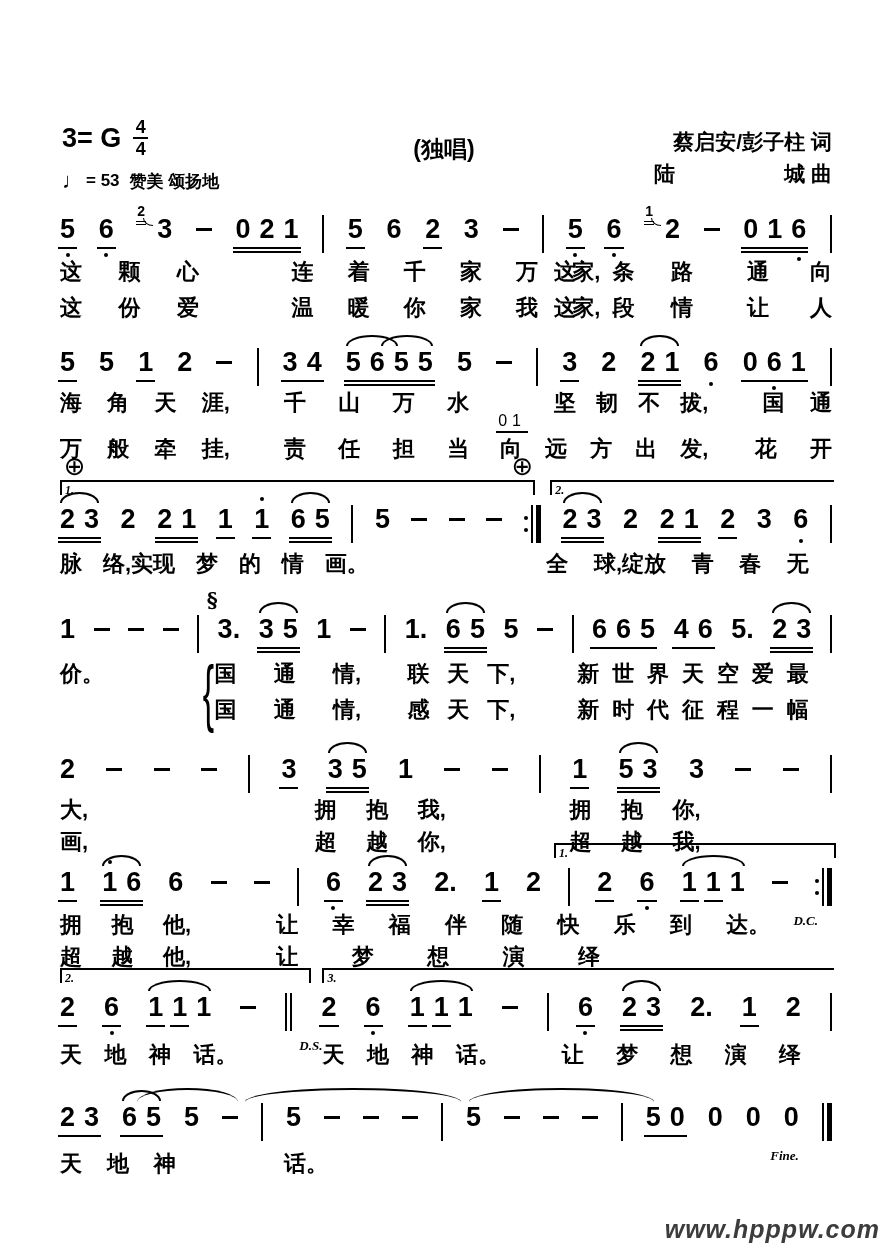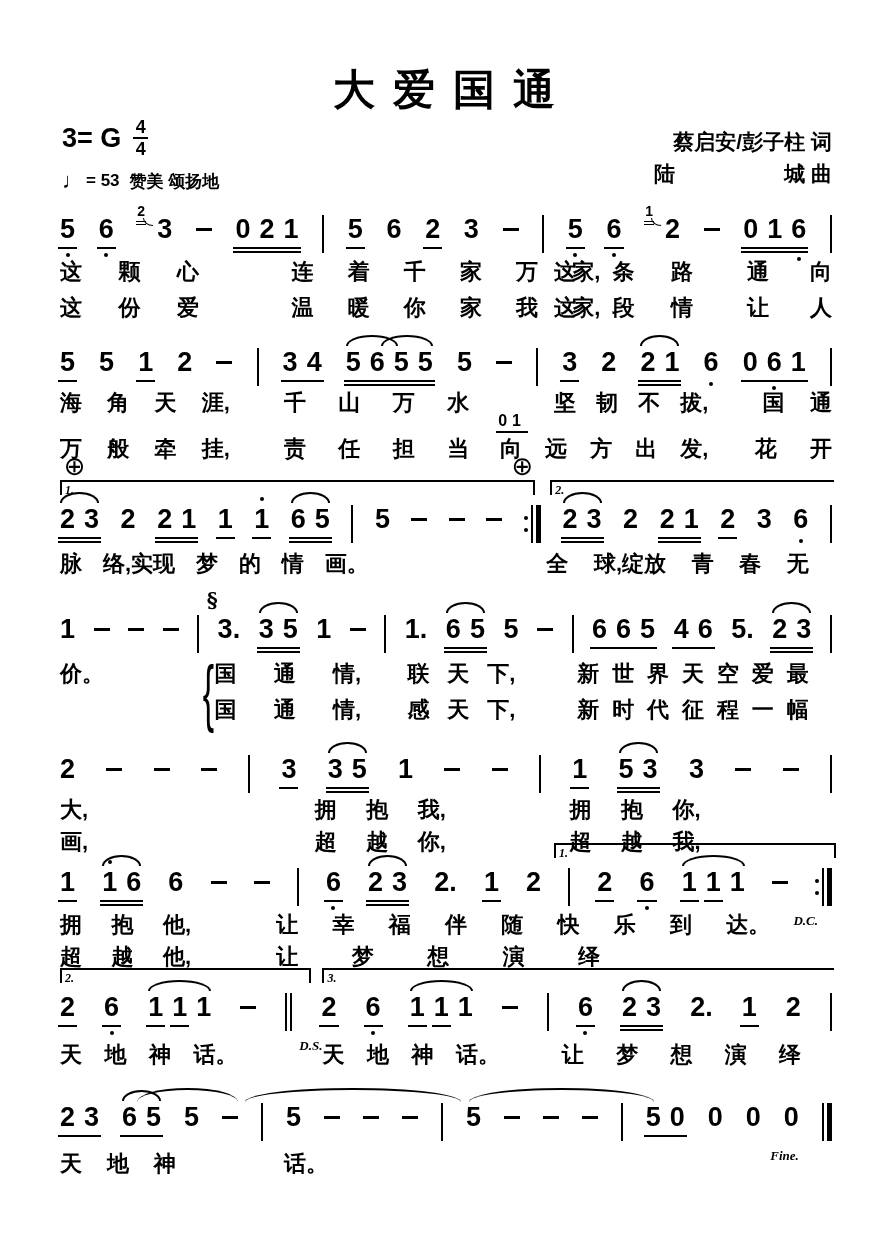--- a/index.html
+++ b/index.html
@@ -90,7 +90,6 @@
 <body>
 
 <div class="page">
-  <div class="title">大爱国通</div>
 
   <div class="keyrow">
     <span>3= G</span>

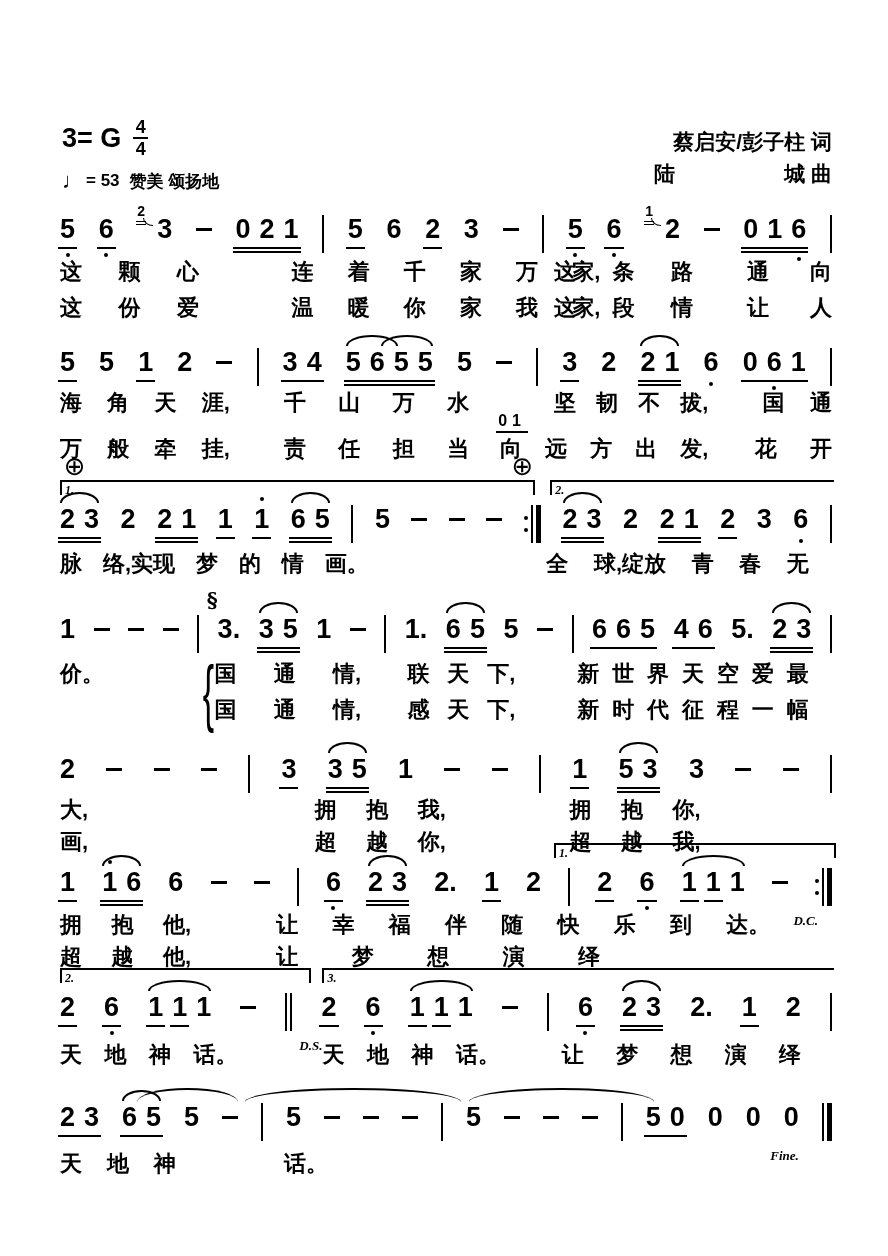--- a/index.html
+++ b/index.html
@@ -100,6 +100,7 @@
     </span>
   </div>
 
+  <div class="subtitle">(独唱)</div>
   <div class="lyricist">蔡启安/彭子柱 词</div>
   <div class="composer">
     <span>陆</span>

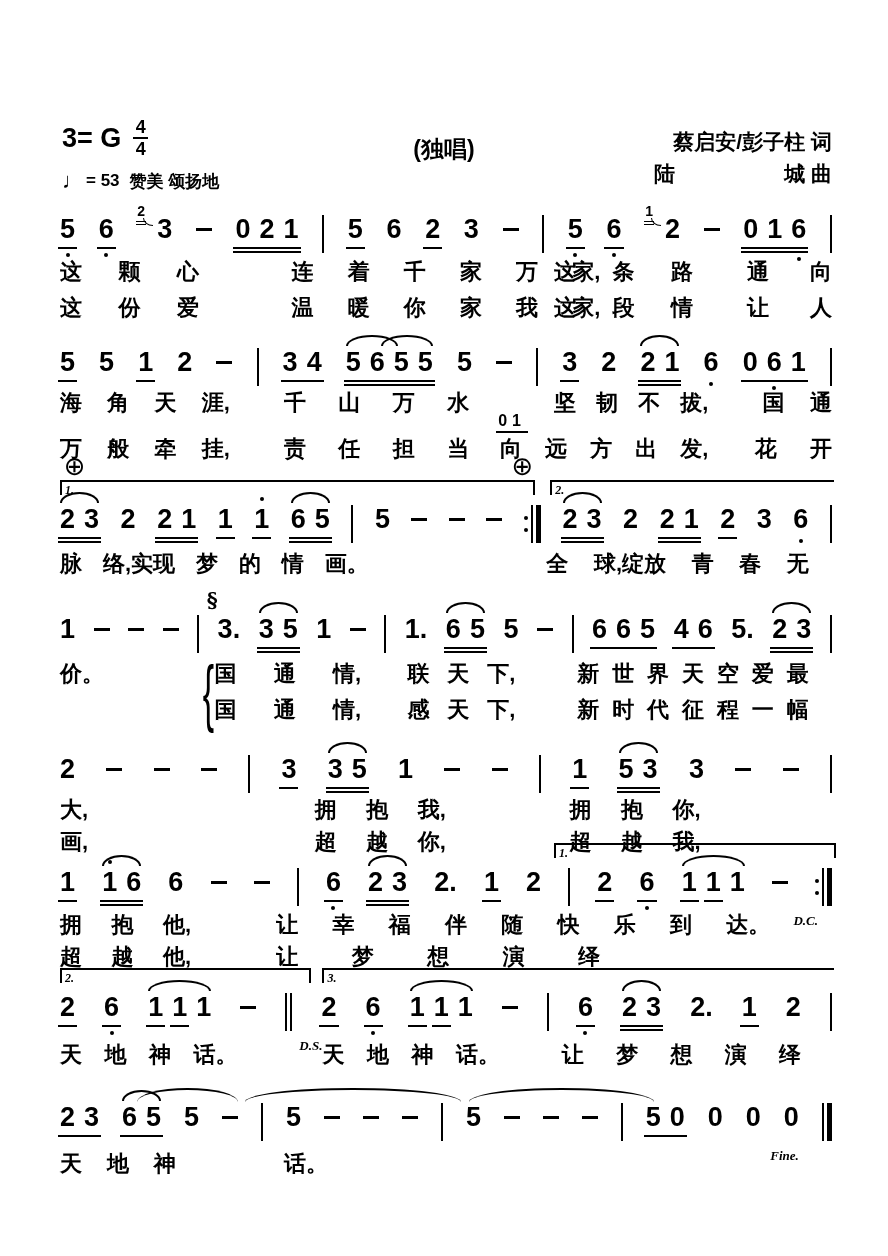--- a/index.html
+++ b/index.html
@@ -70,7 +70,7 @@
   .seg { position:absolute; display:flex; justify-content:space-between;
     font-size:22px; font-weight:600; white-space:nowrap; }
   .seg.single { justify-content:flex-start; }
-  .insert { position:absolute; font-size:16px; font-weight:700;
+  .insert { position:absolute; font-size:16px; font-weight:400;
     border-bottom:2px solid #000; letter-spacing:5px; padding:0 2px 1px 2px; }
   .brace { position:absolute; font-size:34px; font-weight:400;
     transform:scaleY(2.2); transform-origin:center; }

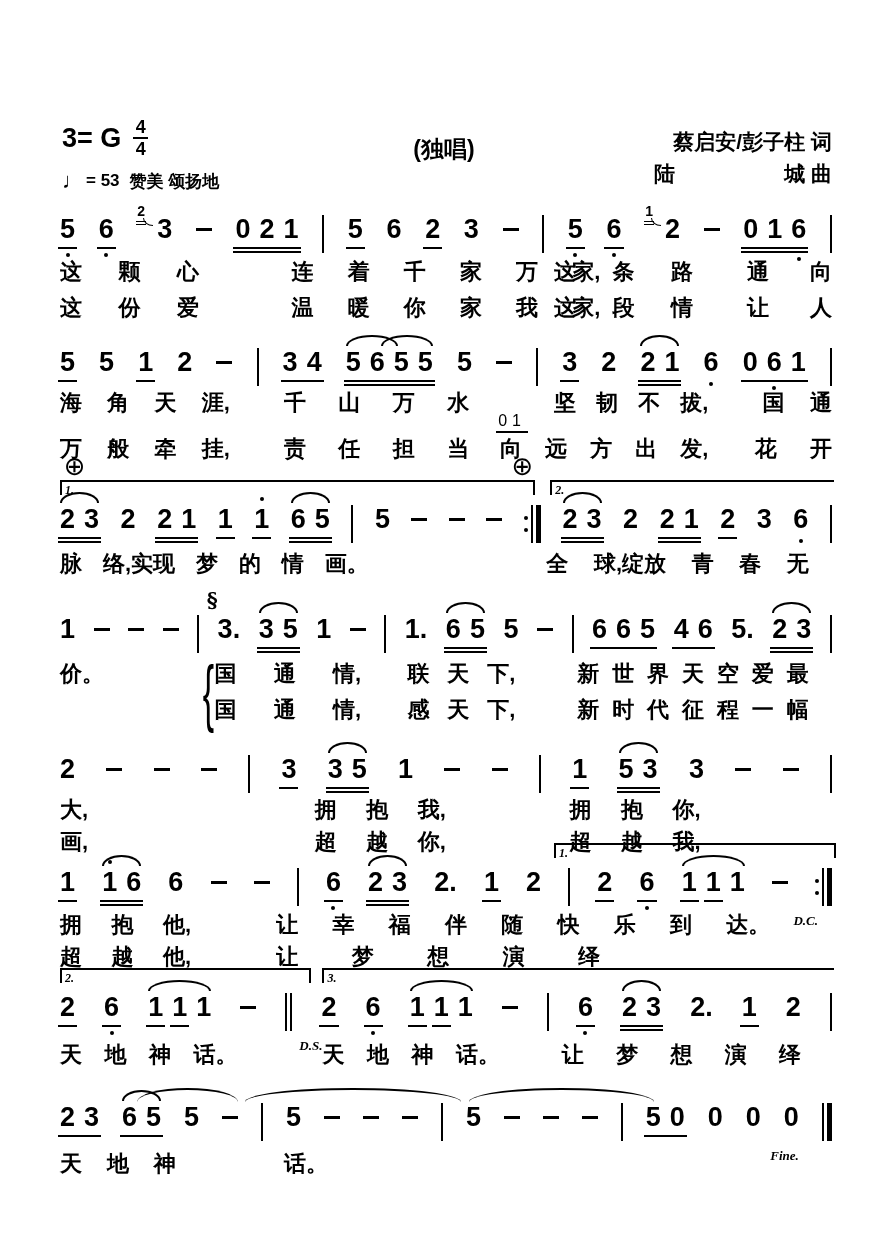--- a/index.html
+++ b/index.html
@@ -745,6 +745,7 @@
       </div>
     </div>
 
+  <div class="wm">www.hpppw.com</div>
 </div>
 
 </body></html>

